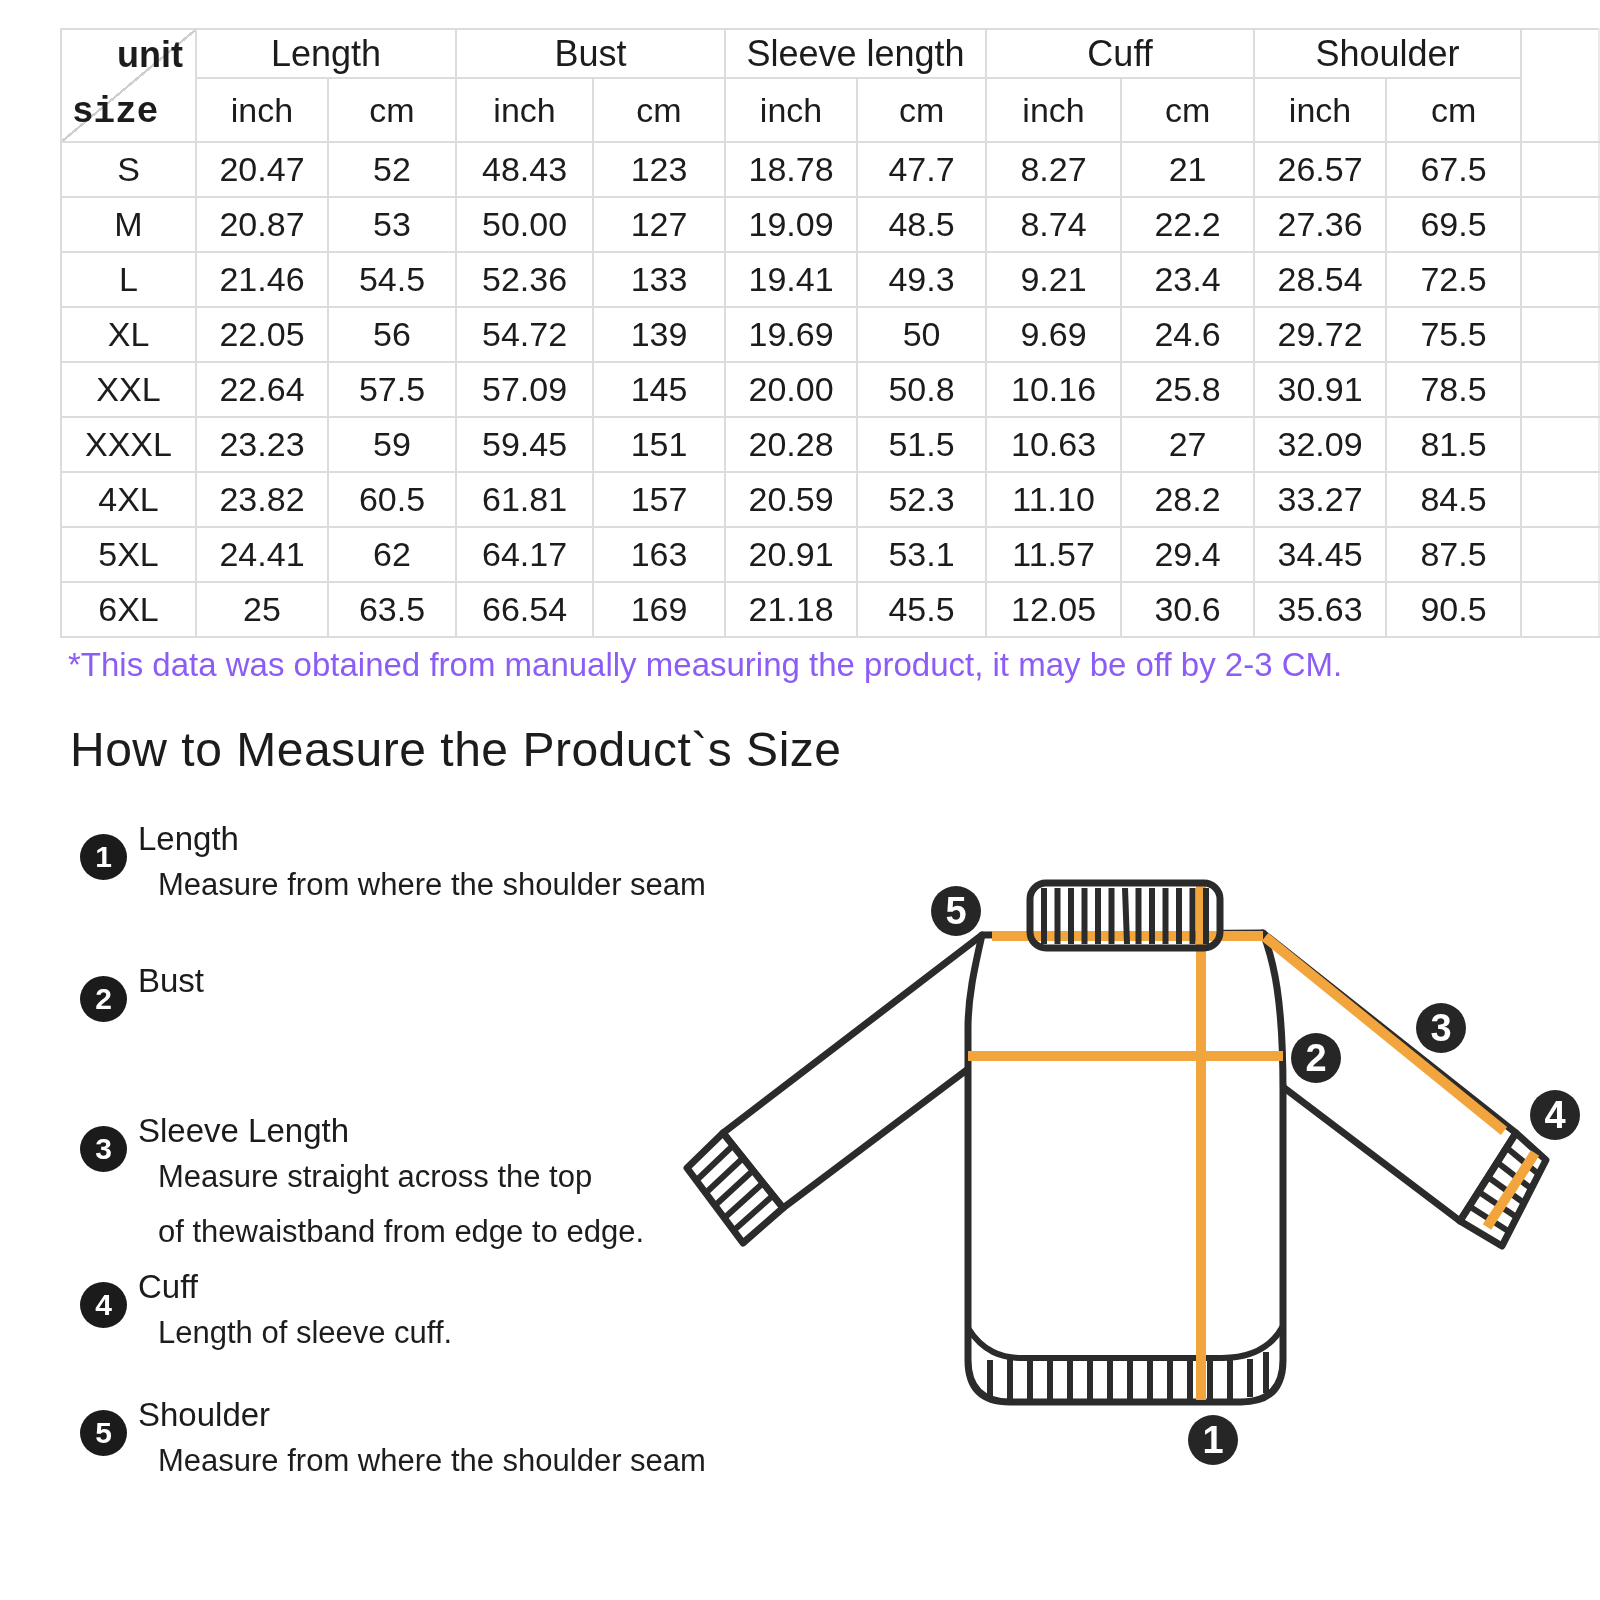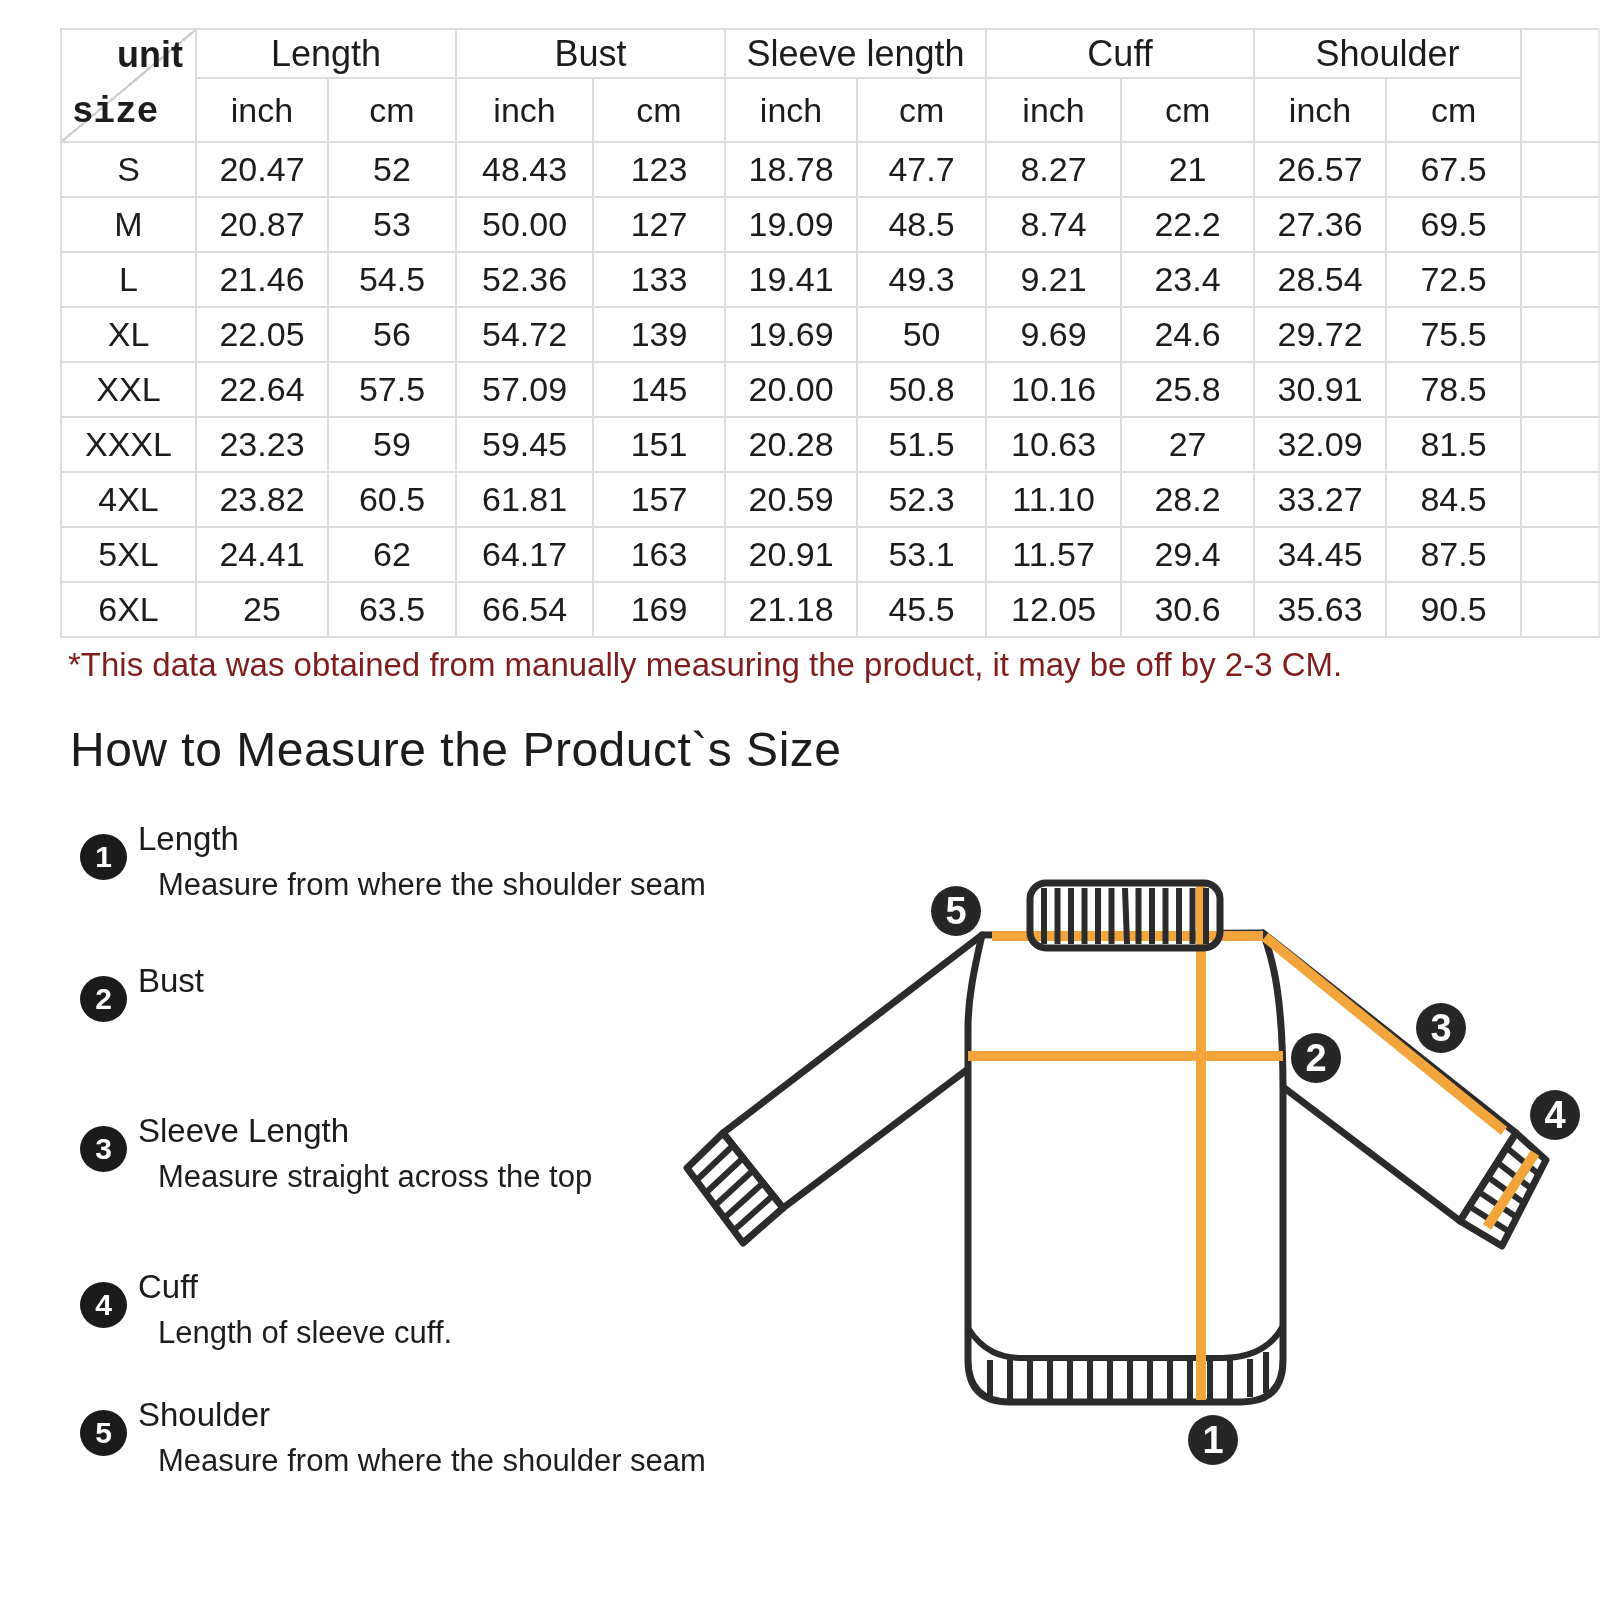--- a/index.html
+++ b/index.html
@@ -29,7 +29,7 @@
   .corner .size{position:absolute;bottom:8px;left:10px;font-size:36px;font-weight:600;font-family:Liberation Mono, monospace;}
   .size-table th.sliver,.size-table td.sliver{border-right-color:#e9e9e9;}
   
-  .note{position:absolute;left:68px;top:646px;font-size:33px;color:#7f1d1d;}
+  .note{position:absolute;left:68px;top:646px;font-size:33px;color:#8b5cf6;}
   .section-title{position:absolute;left:70px;top:722px;font-size:48px;color:#1c1c1c;font-weight:400;letter-spacing:0.5px;text-align:right;}
   
   .step{position:absolute;left:80px;width:760px;}

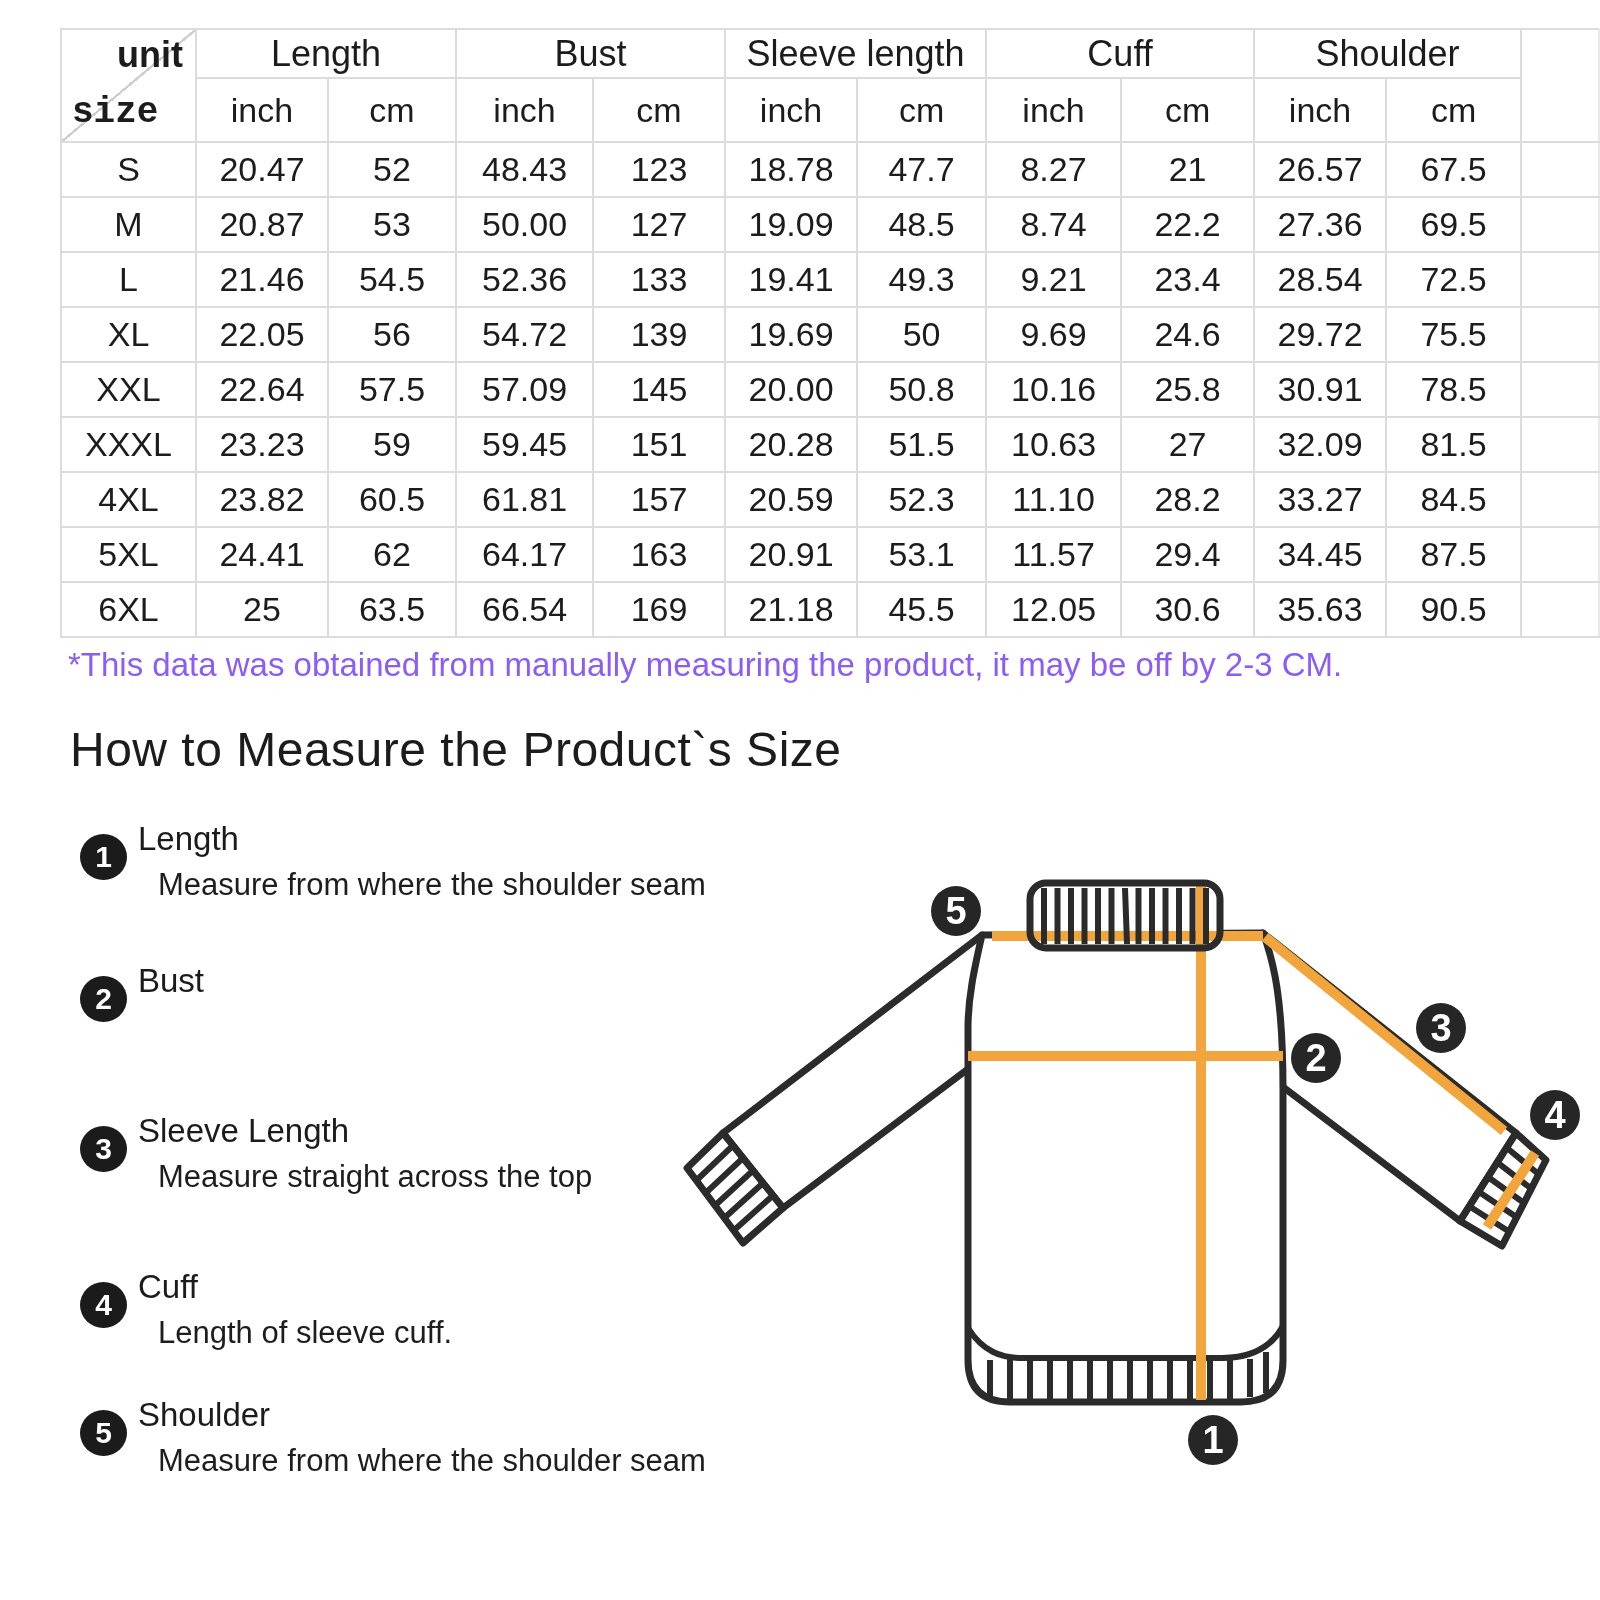--- a/index.html
+++ b/index.html
@@ -239,6 +239,7 @@
       <div class="step-title">Sleeve Length</div>
       <div class="step-lines">
         <p>Measure straight across the top</p>
+        <p>of thewaistband from edge to edge.</p>
       </div>
     </div>
     <div class="step" style="top: 1268px;">

